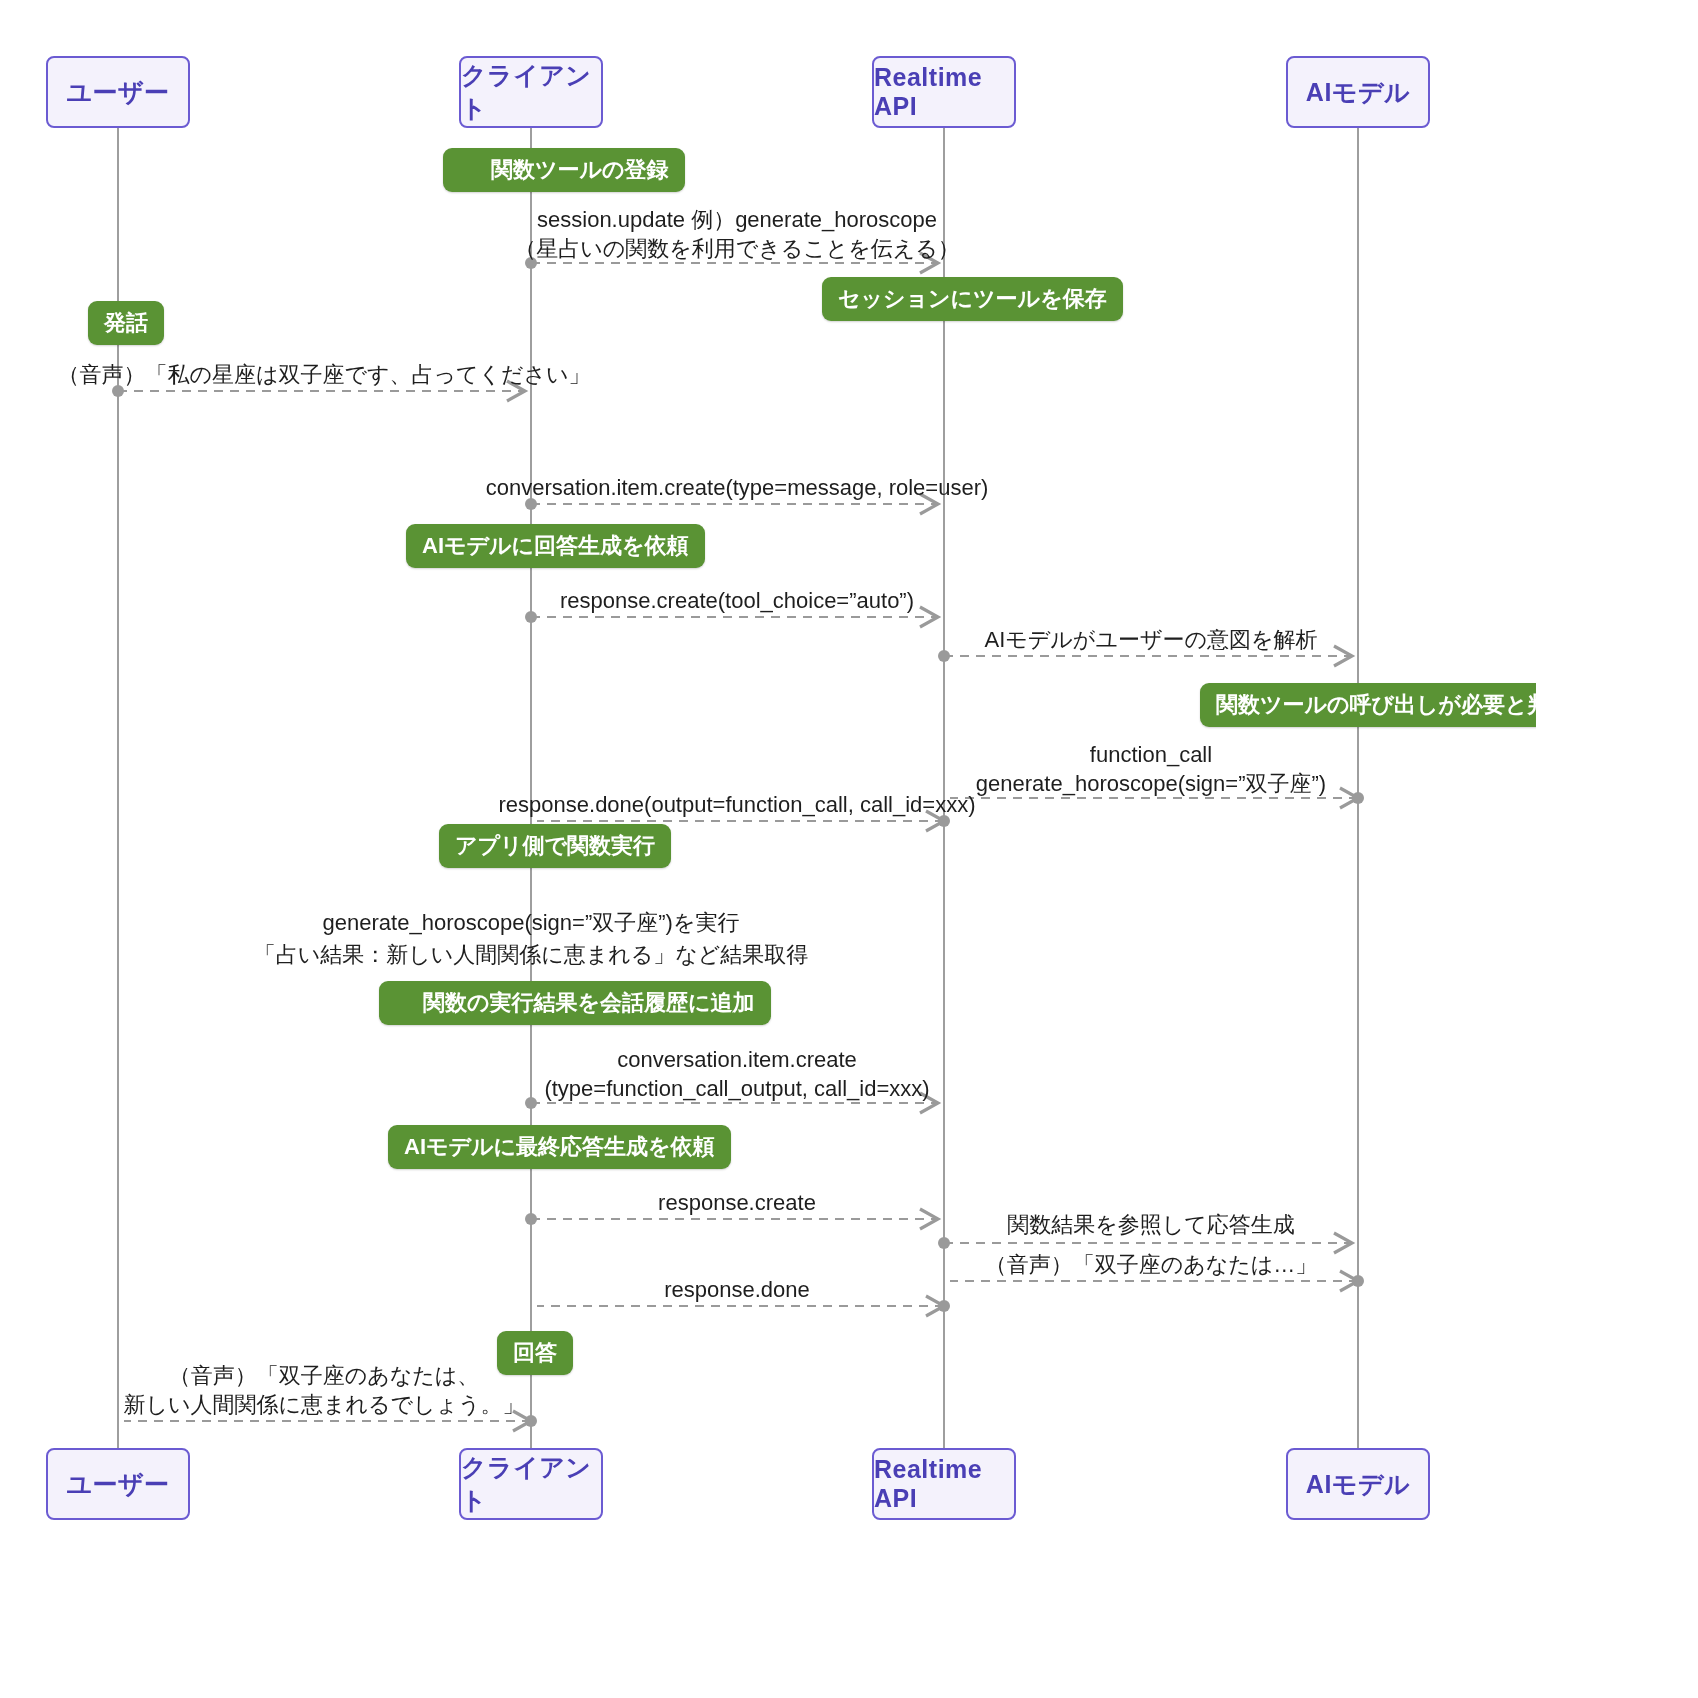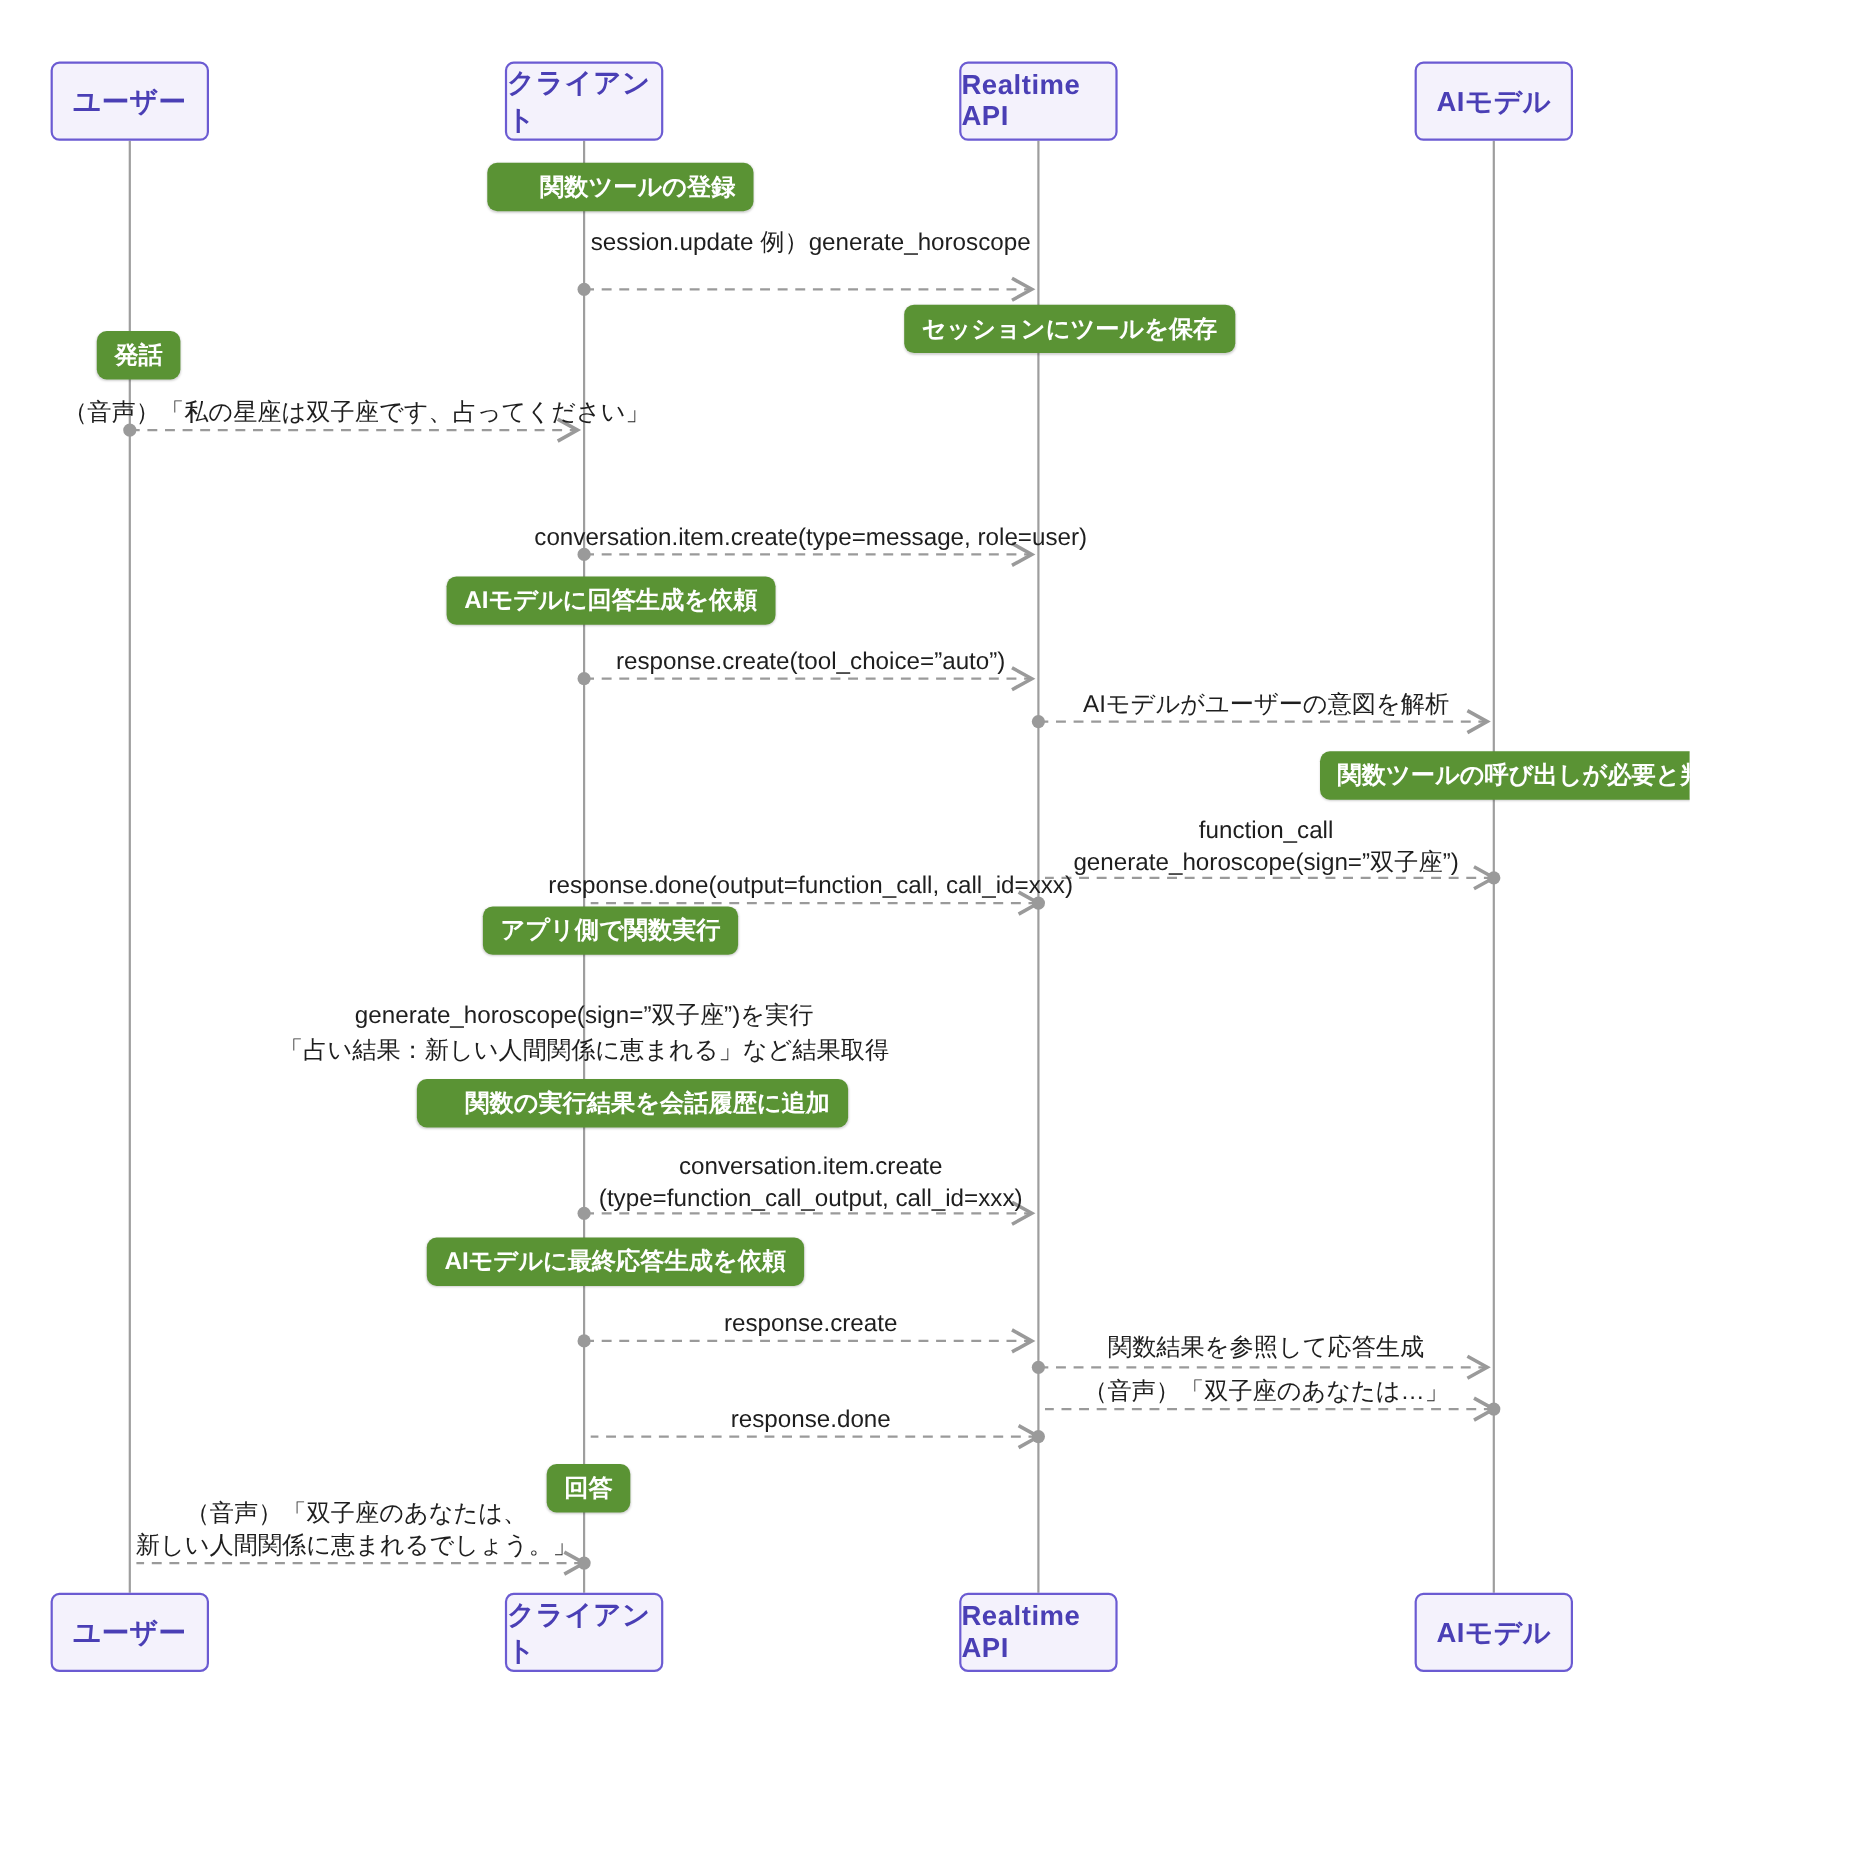--- a/index.html
+++ b/index.html
@@ -174,6 +174,7 @@
 
   <div class="msg two-line" style="left:737px;top:206px;">
     <div>session.update 例）generate_horoscope</div>
+    <div>（星占いの関数を利用できることを伝える）</div>
   </div>
 
   <div class="msg" style="left:324px;top:361px;">

